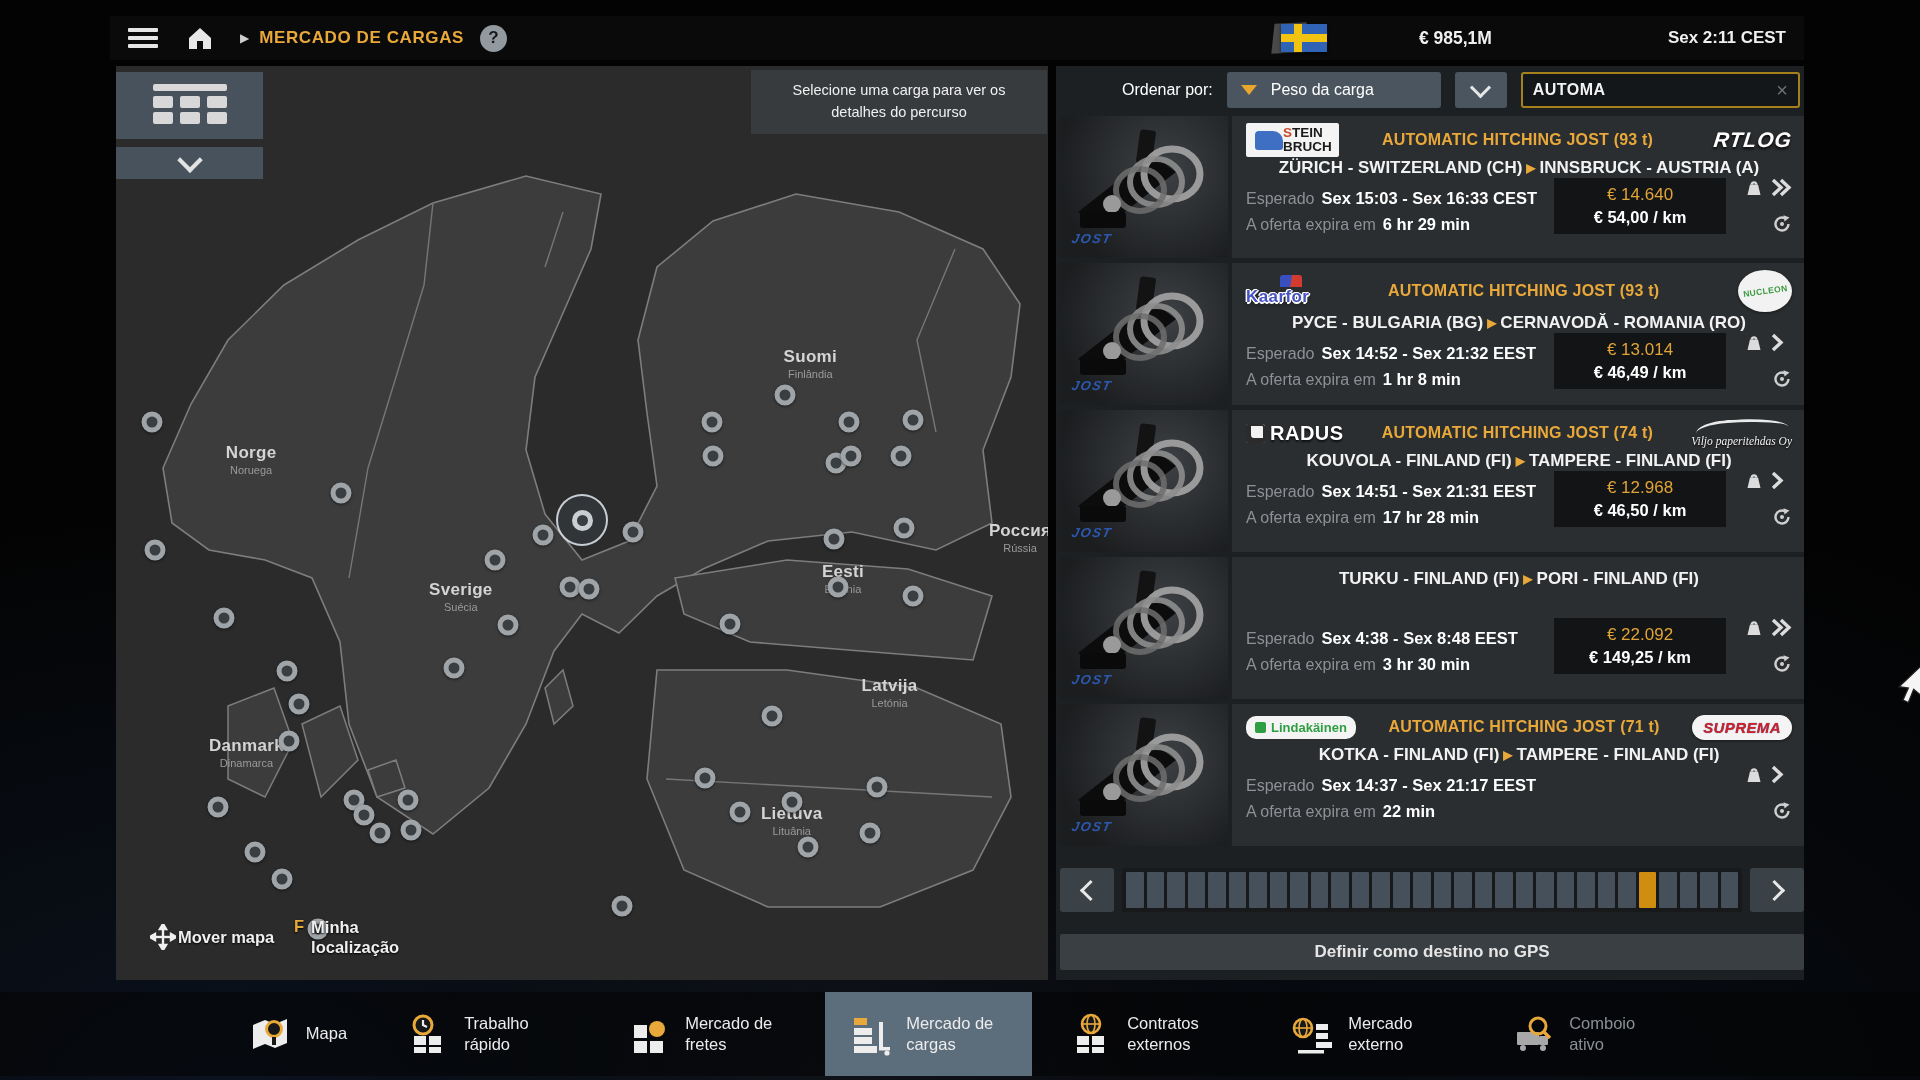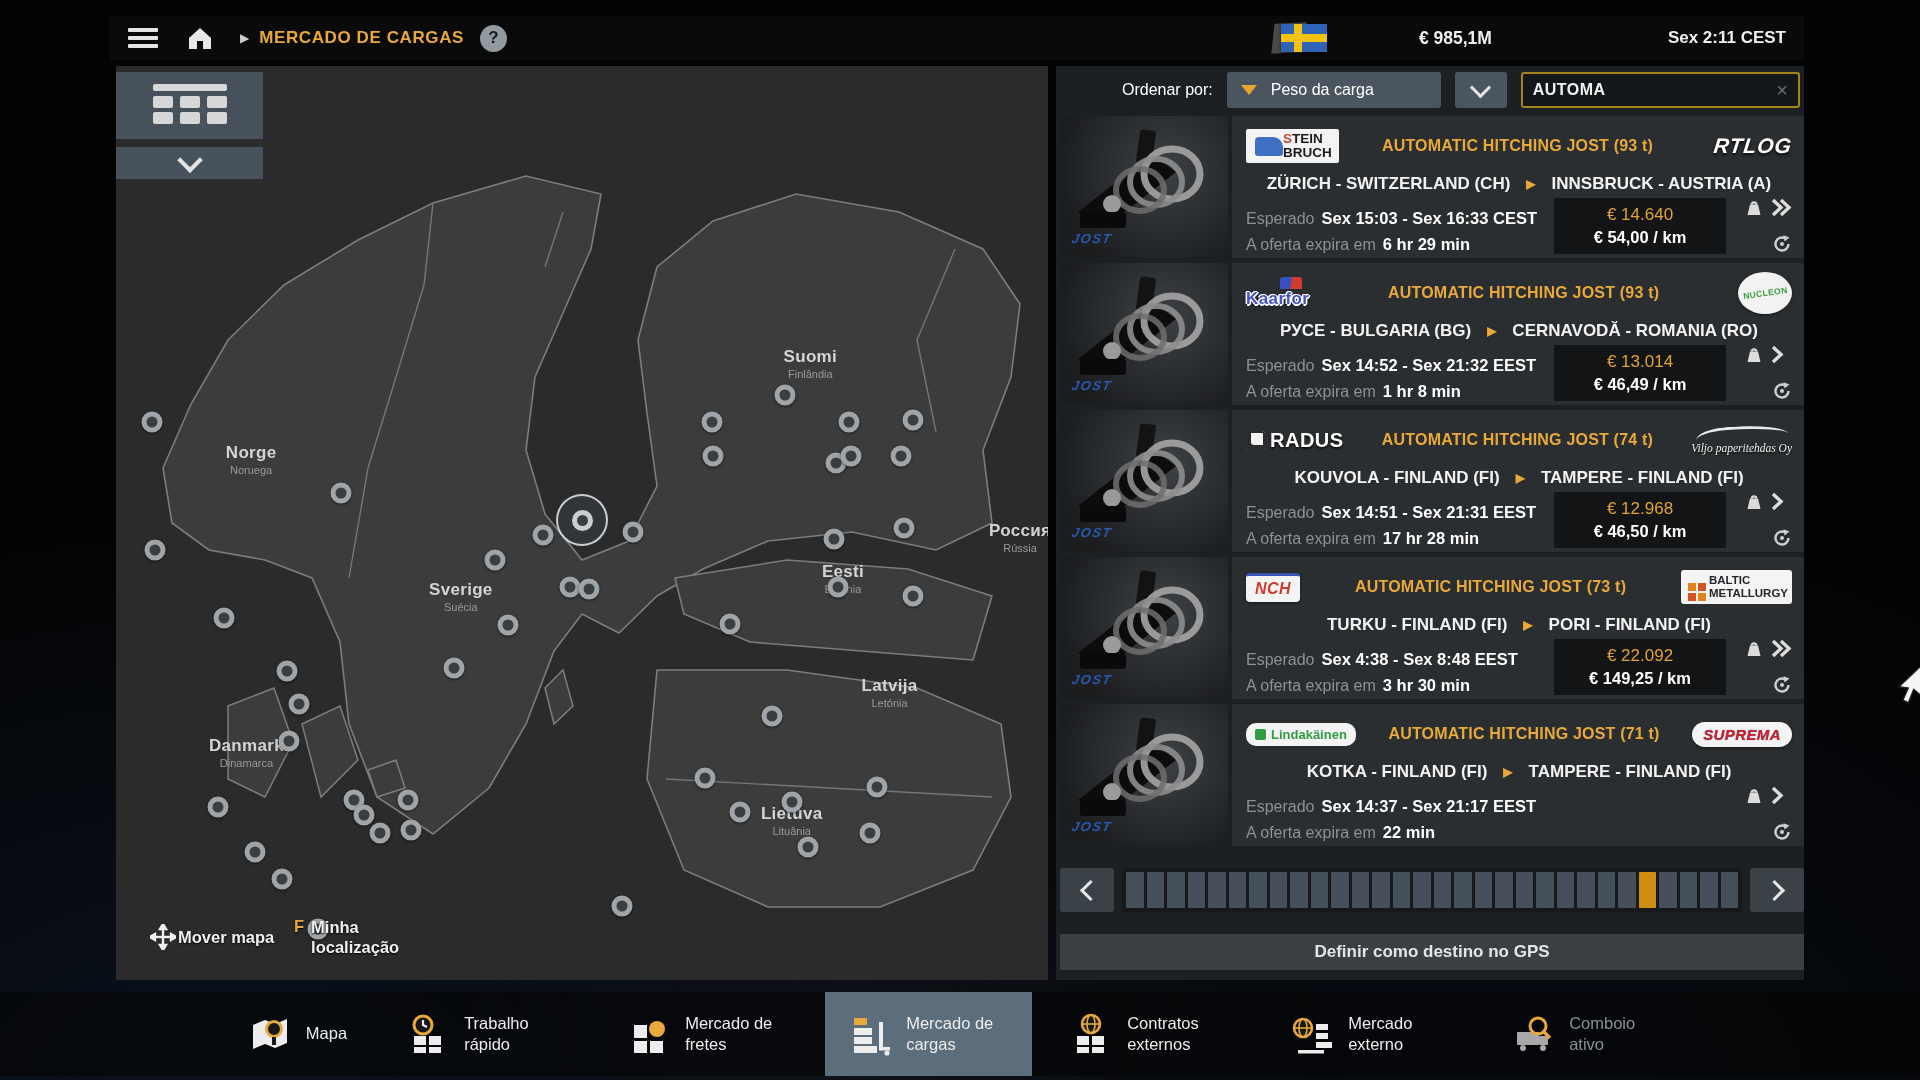--- a/index.html
+++ b/index.html
@@ -307,6 +307,7 @@
     <div class="chev-down"></div>
   </div>
 
+  <div class="map-tooltip">Selecione uma carga para ver os detalhes do percurso</div>
 
   <div class="mover">
     <svg width="26" height="26" viewBox="0 0 26 26">

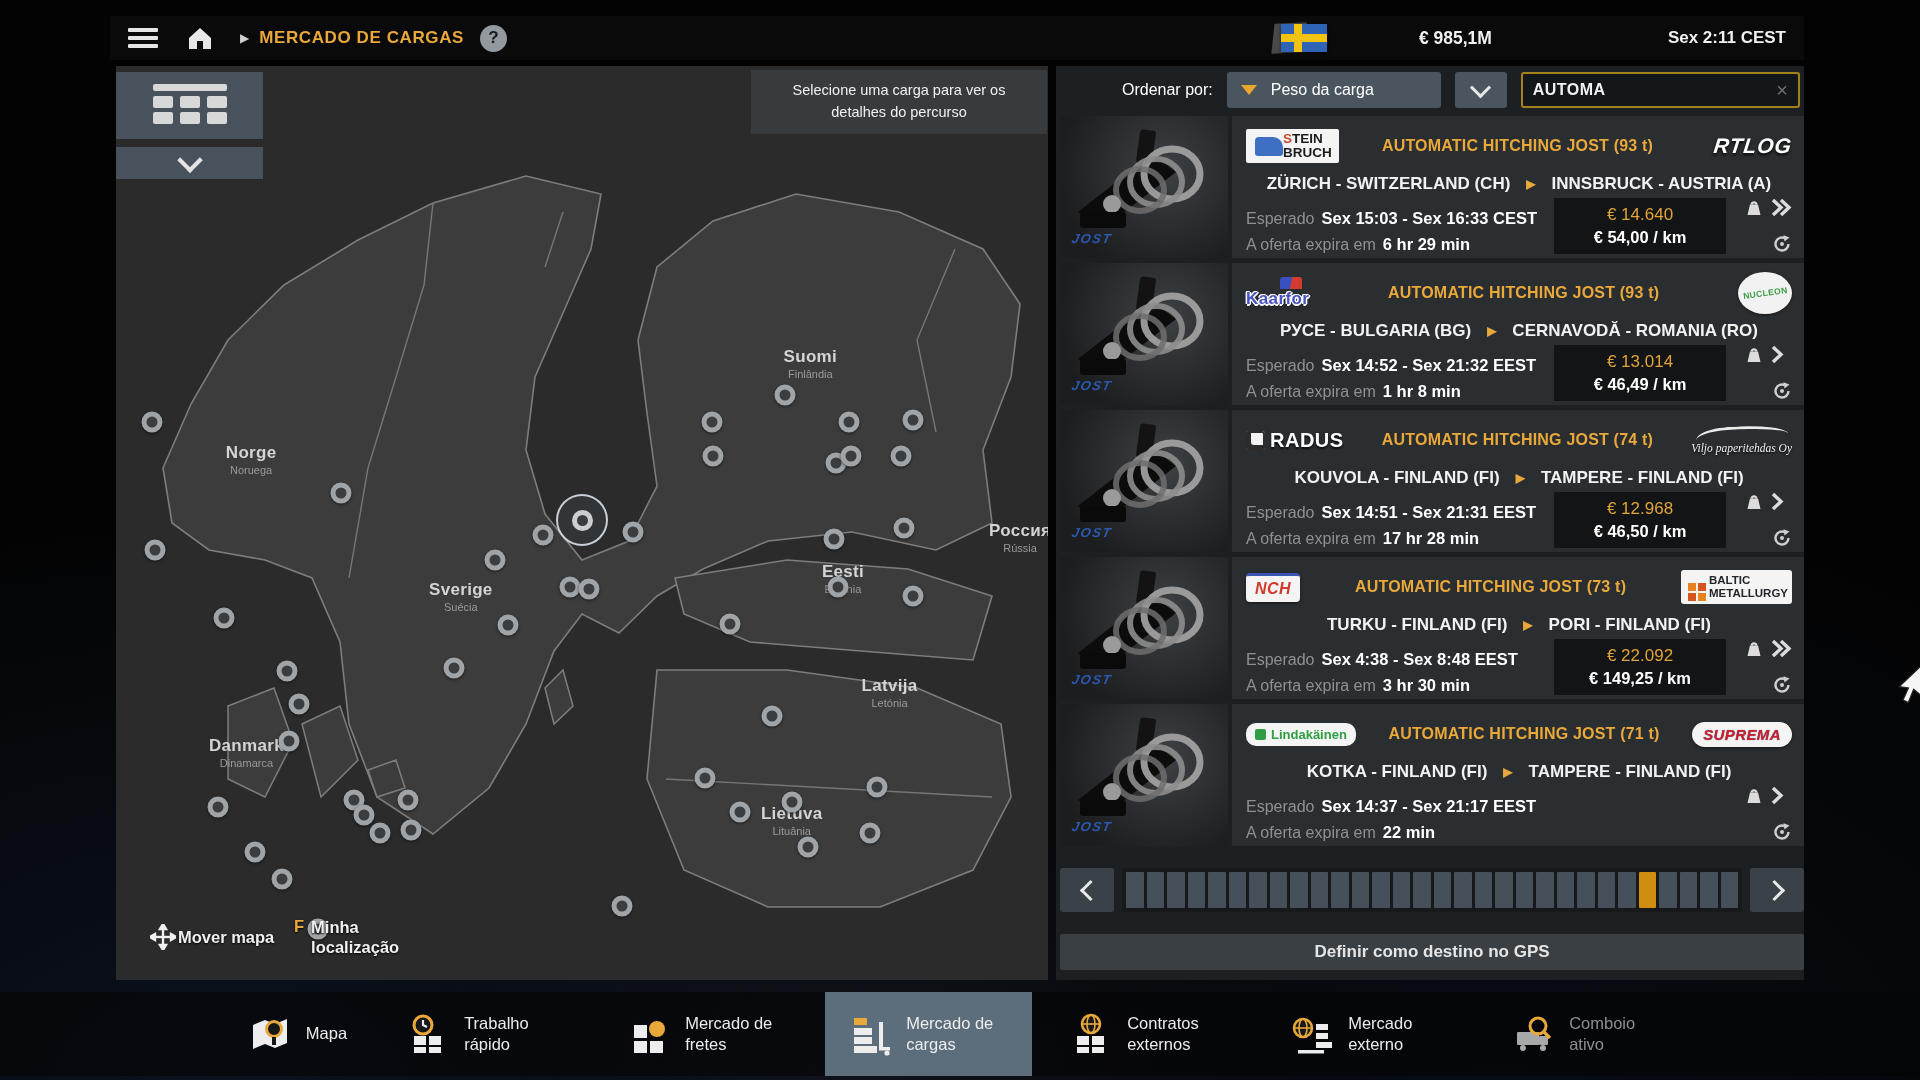--- a/index.html
+++ b/index.html
@@ -80,7 +80,7 @@
          background:radial-gradient(circle at 62% 38%,#3e4145,#1b1d1f 78%);}
   .thumb-brand{position:absolute;left:12px;bottom:12px;color:#2f63c9;font-size:13px;font-weight:800;
          font-style:italic;letter-spacing:1.5px;opacity:.85;transform:skewX(-12deg);}
-  .row-body{flex:1;margin-left:4px;background:#2b2e30;padding:7px 12px 4px 14px;box-sizing:border-box;
+  .row-body{flex:1;margin-left:4px;background:#2b2e30;padding:7px 12px 25px 14px;box-sizing:border-box;
          display:flex;flex-direction:column;}
   .l1{display:flex;align-items:center;height:46px;}
   .title{flex:1;text-align:center;color:#e9a83a;font-weight:700;font-size:16px;letter-spacing:.2px;padding:0 4px;}

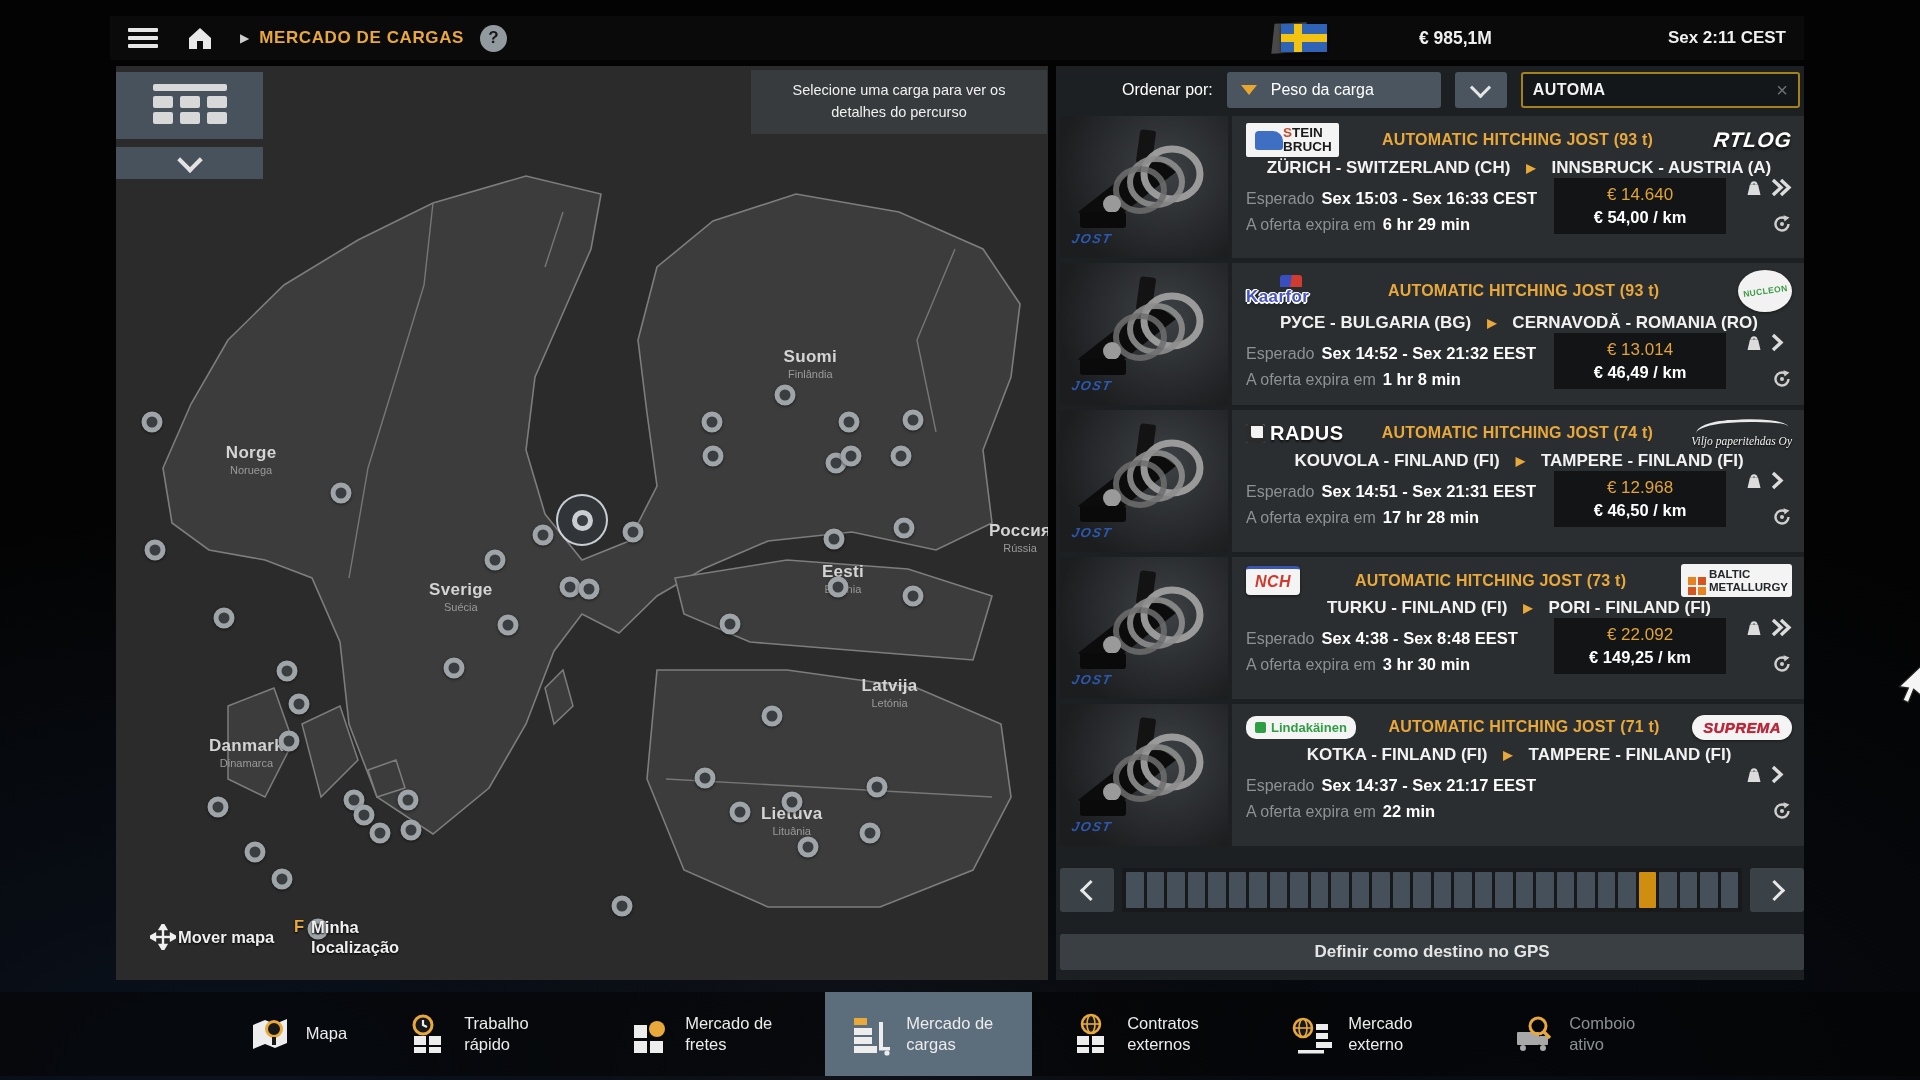--- a/index.html
+++ b/index.html
@@ -84,7 +84,7 @@
          display:flex;flex-direction:column;}
   .l1{display:flex;align-items:center;height:46px;}
   .title{flex:1;text-align:center;color:#e9a83a;font-weight:700;font-size:16px;letter-spacing:.2px;padding:0 4px;}
-  .l2{display:flex;align-items:center;justify-content:center;gap:16px;height:28px;margin-top:1px;
+  .l2{display:flex;align-items:center;justify-content:center;gap:4px;height:28px;margin-top:1px;
       color:#f2f2f2;font-size:17px;font-weight:600;}
   .route-arrow{color:#e9a83a;font-size:12px;}
   .l3{display:flex;align-items:flex-end;margin-top:auto;}

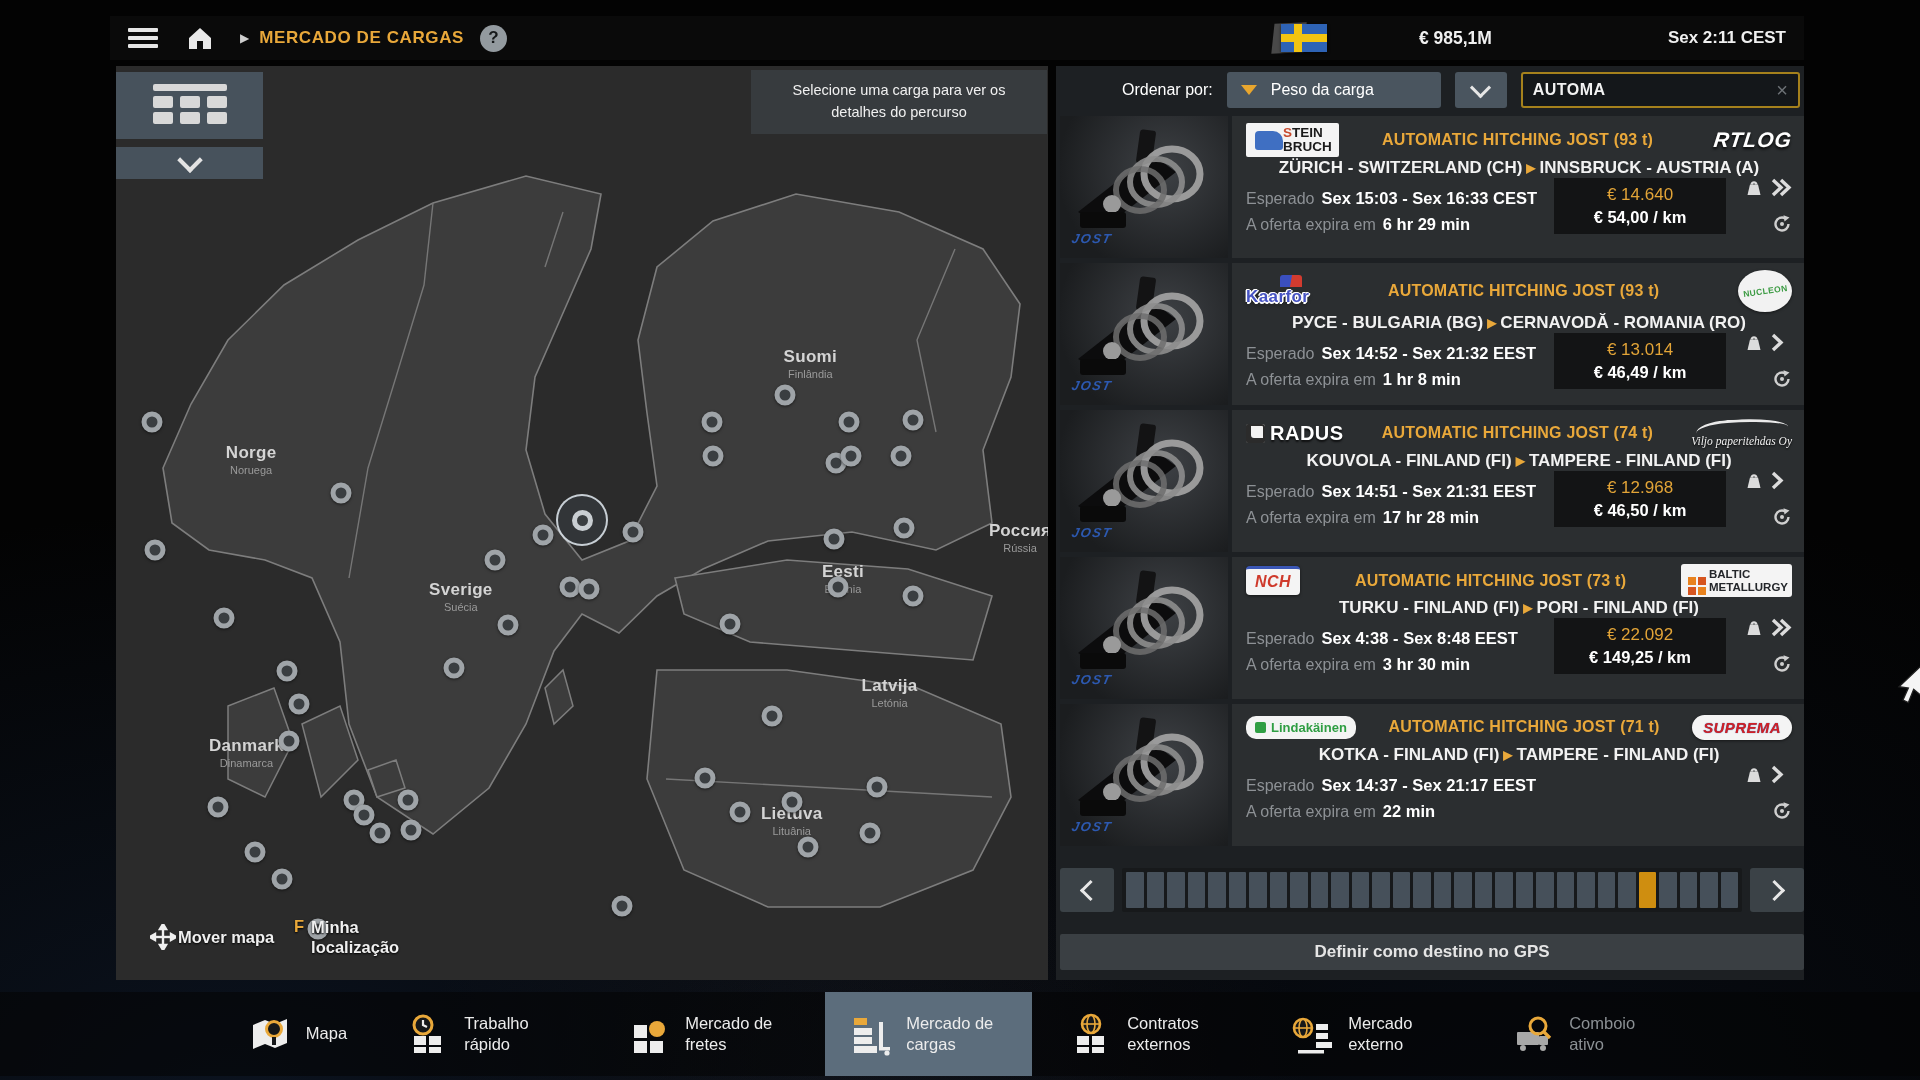--- a/index.html
+++ b/index.html
@@ -556,16 +556,6 @@
       <span class="thumb-brand">JOST</span>
     </div>
     <div class="row-body">
-      <div class="l1">
-        <span class="badge shipper b-nch">
-            <span class="bt">NCH</span>
-          </span>
-        <span class="title">AUTOMATIC HITCHING JOST (73 t)</span>
-        <span class="badge recipient b-baltic">
-            <i class="mark"></i>
-            <span class="bt">BALTIC METALLURGY</span>
-          </span>
-      </div>
       <div class="l2">
         <span>TURKU - FINLAND (FI)</span>
         <span class="route-arrow">▶</span>

